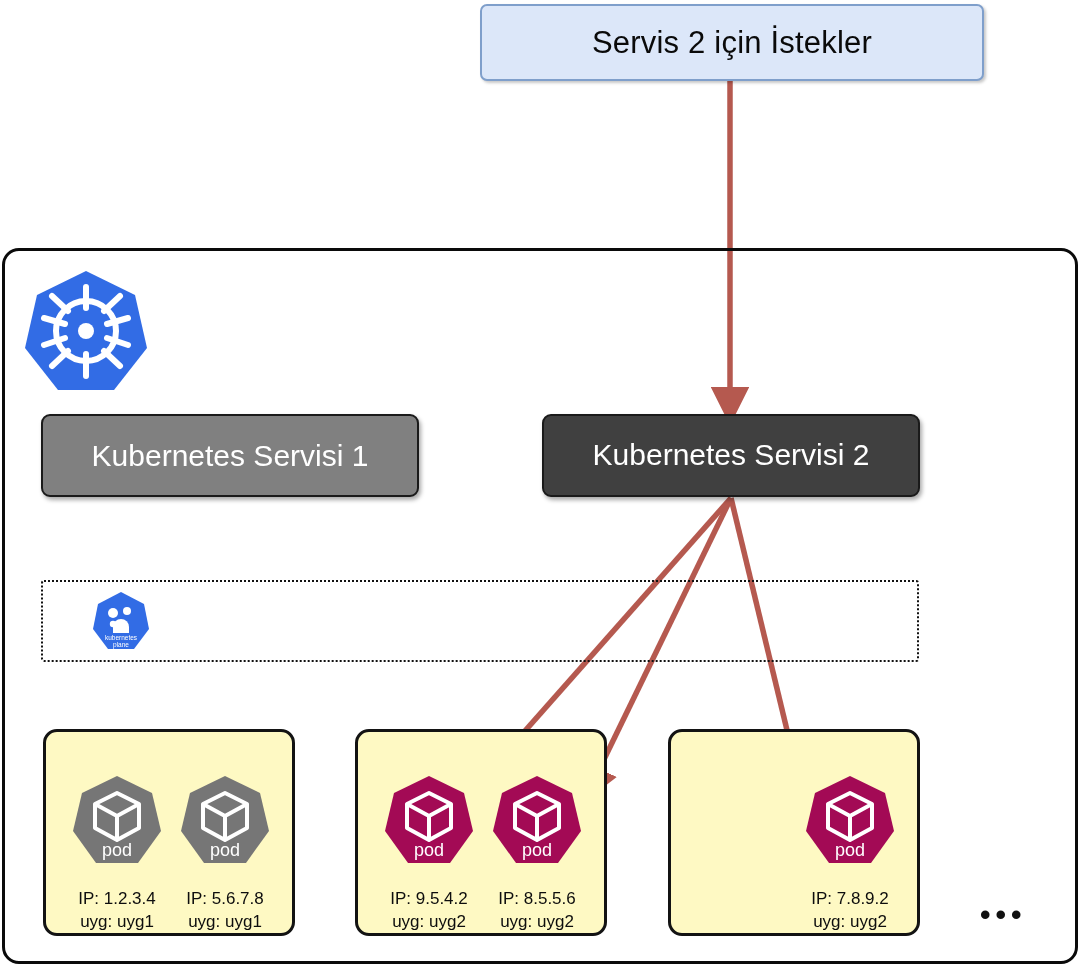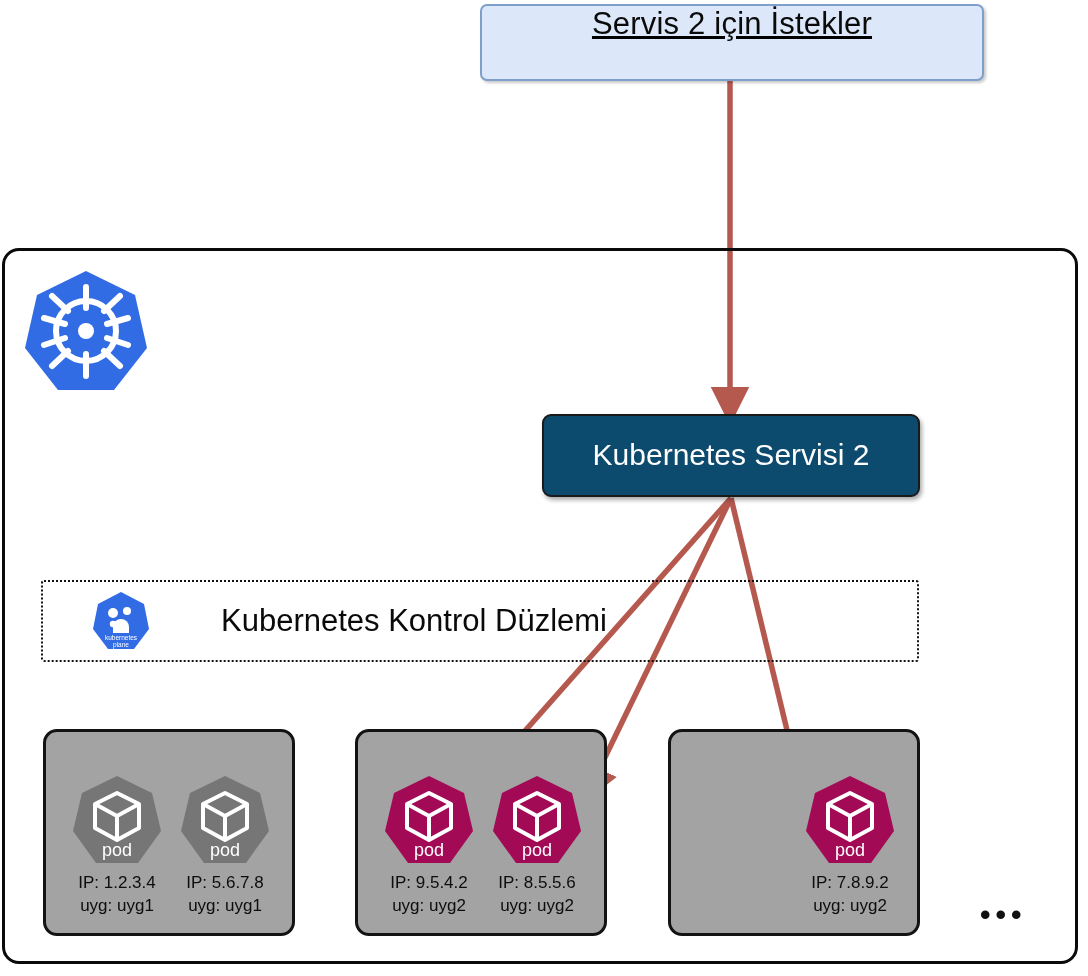--- a/index.html
+++ b/index.html
@@ -31,9 +31,8 @@
     border-radius: 7px;
     box-shadow: 2px 2px 3px rgba(0,0,0,0.22);
     display: flex;
-    align-items: flex-start;
+    align-items: center;
     justify-content: center;
-    text-decoration: underline;
   }
   #request-box .label {
     font-size: 31px;

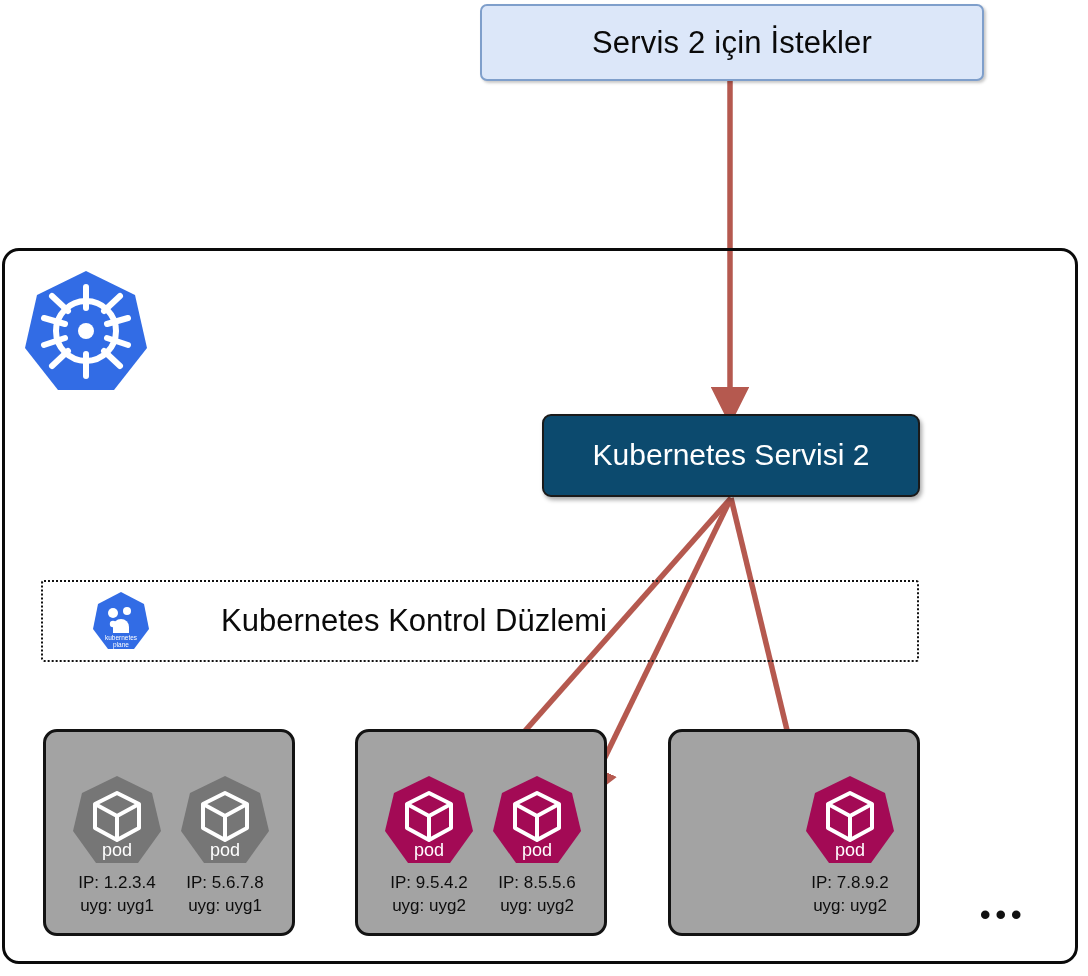--- a/index.html
+++ b/index.html
@@ -204,6 +204,9 @@
   </div>
 
 
+  <div class="abs service-box" id="service-1">
+    <span class="svc-title">Kubernetes Servisi 1</span>
+  </div>
 
   <div class="abs service-box" id="service-2">
     <span class="svc-title">Kubernetes Servisi 2</span>

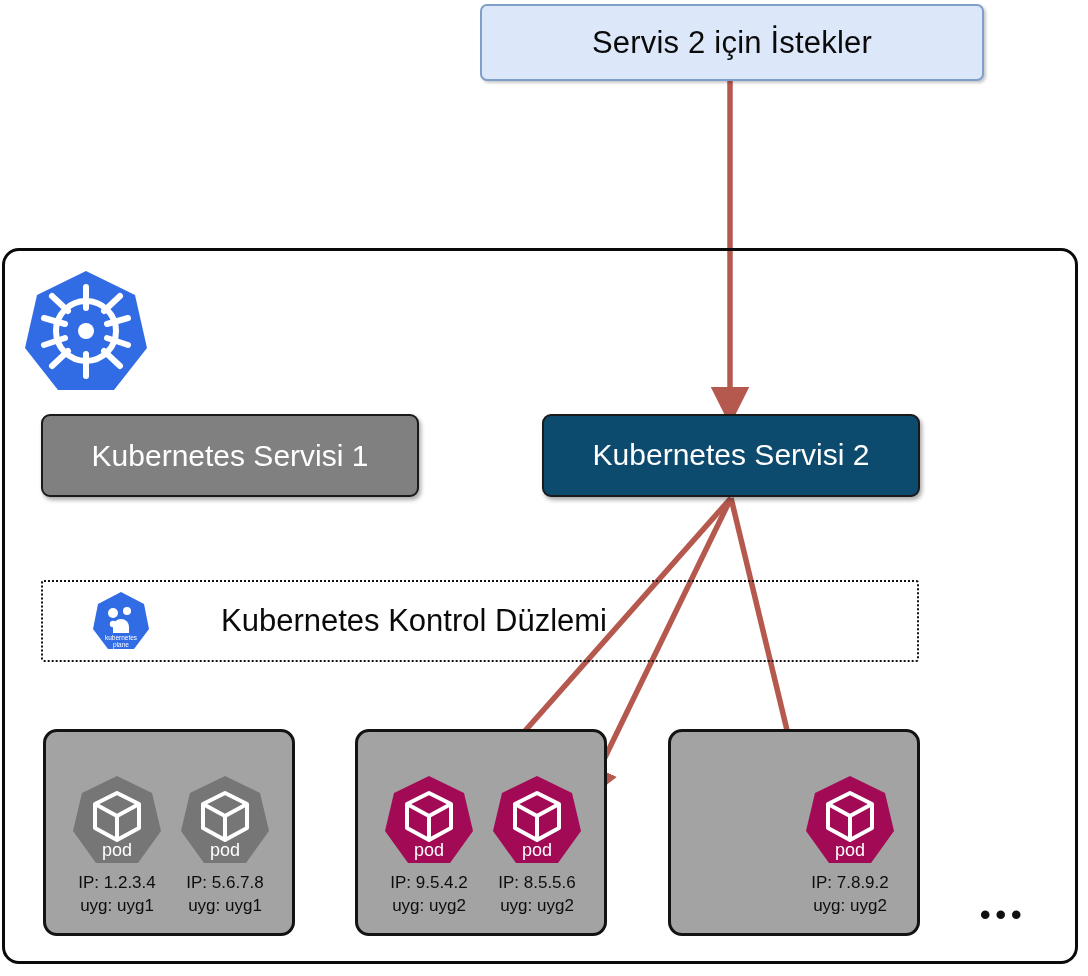--- a/index.html
+++ b/index.html
@@ -88,7 +88,7 @@
     top: 414px;
     width: 378px;
     height: 83px;
-    background: #0c4a6e;
+    background: #404040;
   }
   #service-2 .svc-title {
     font-size: 30px;

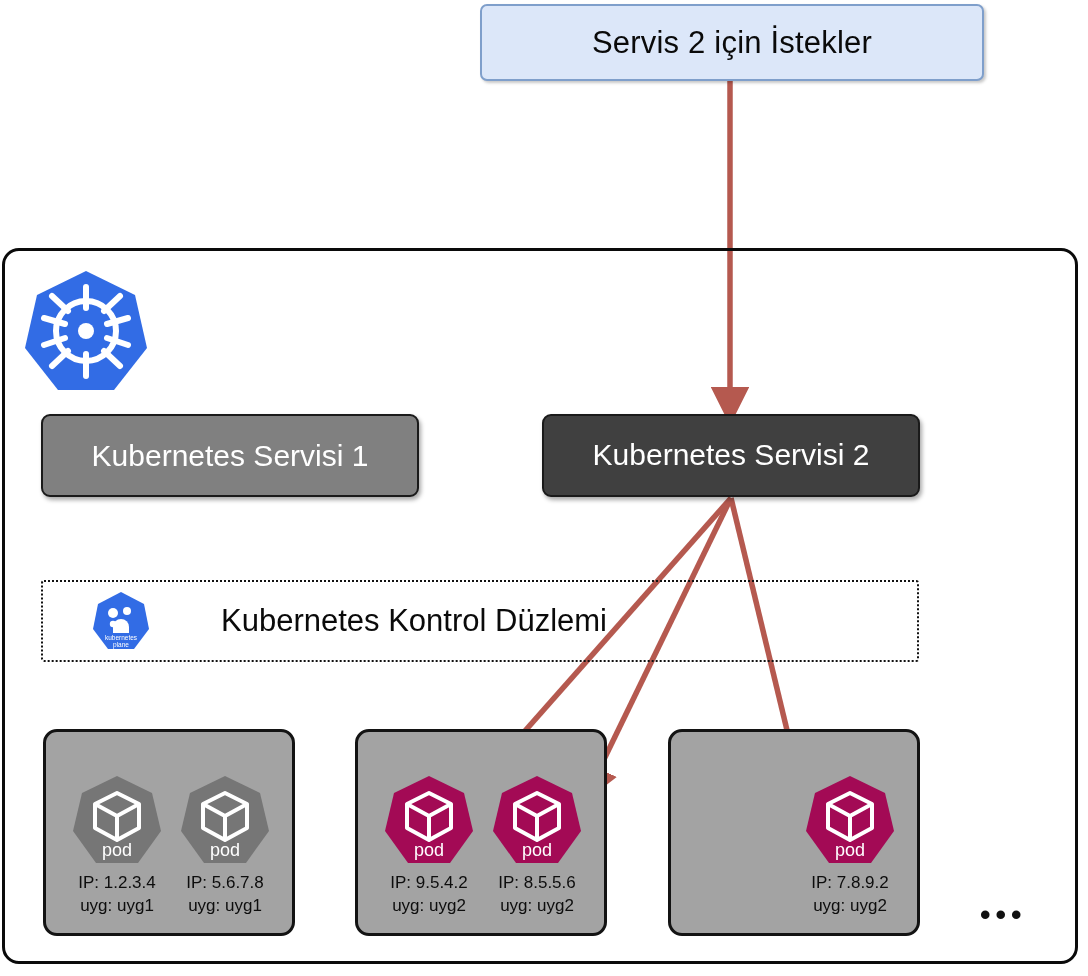--- a/index.html
+++ b/index.html
@@ -226,7 +226,6 @@
         <text x="30" y="56" font-size="6.5" fill="#ffffff" text-anchor="middle" font-family="'Liberation Sans',sans-serif">plane</text>
       </svg>
     </div>
-    <span class="cp-title">Kubernetes Kontrol Düzlemi</span>
   </div>
 
   <div class="node-box" id="node-1">

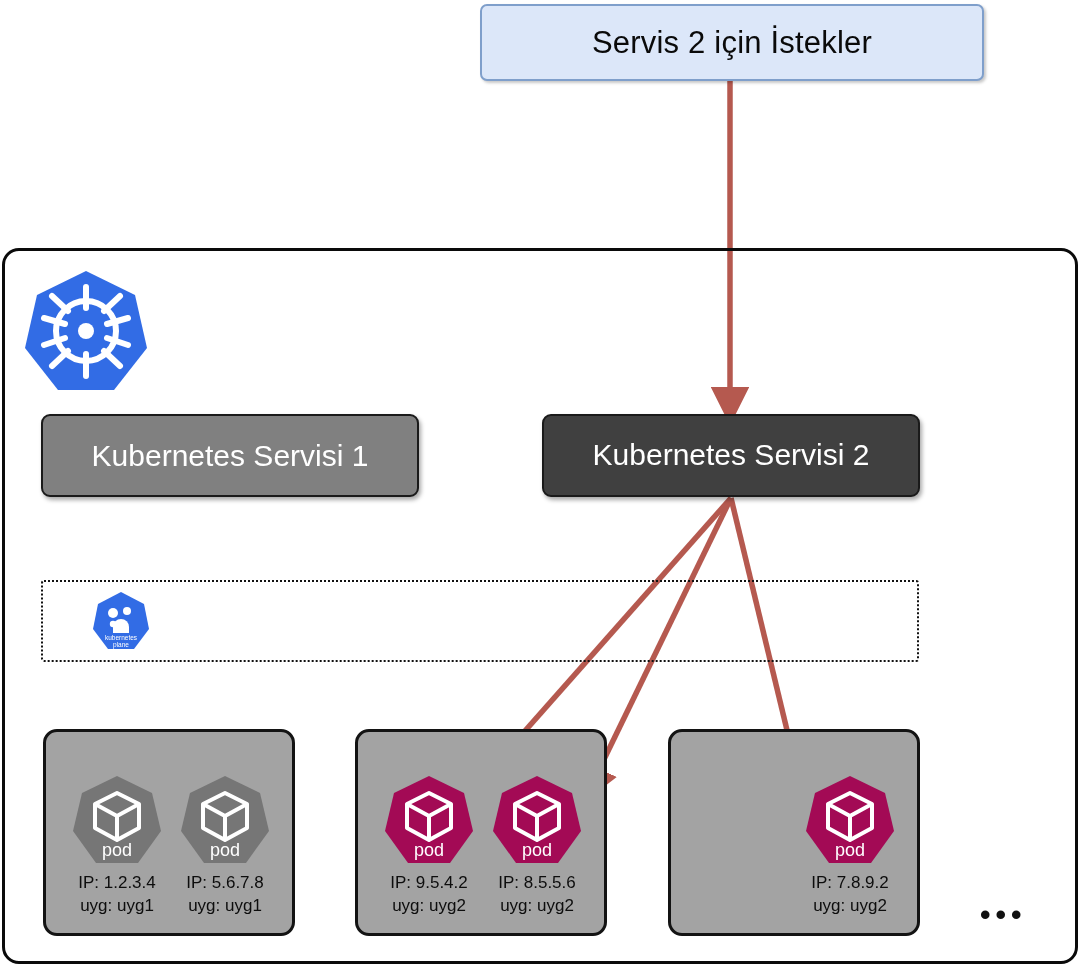--- a/index.html
+++ b/index.html
@@ -124,7 +124,7 @@
   .node-box {
     border: 3px solid #131313;
     border-radius: 14px;
-    background: #a3a3a3;
+    background: #fef9c3;
     box-sizing: border-box;
     position: absolute;
   }

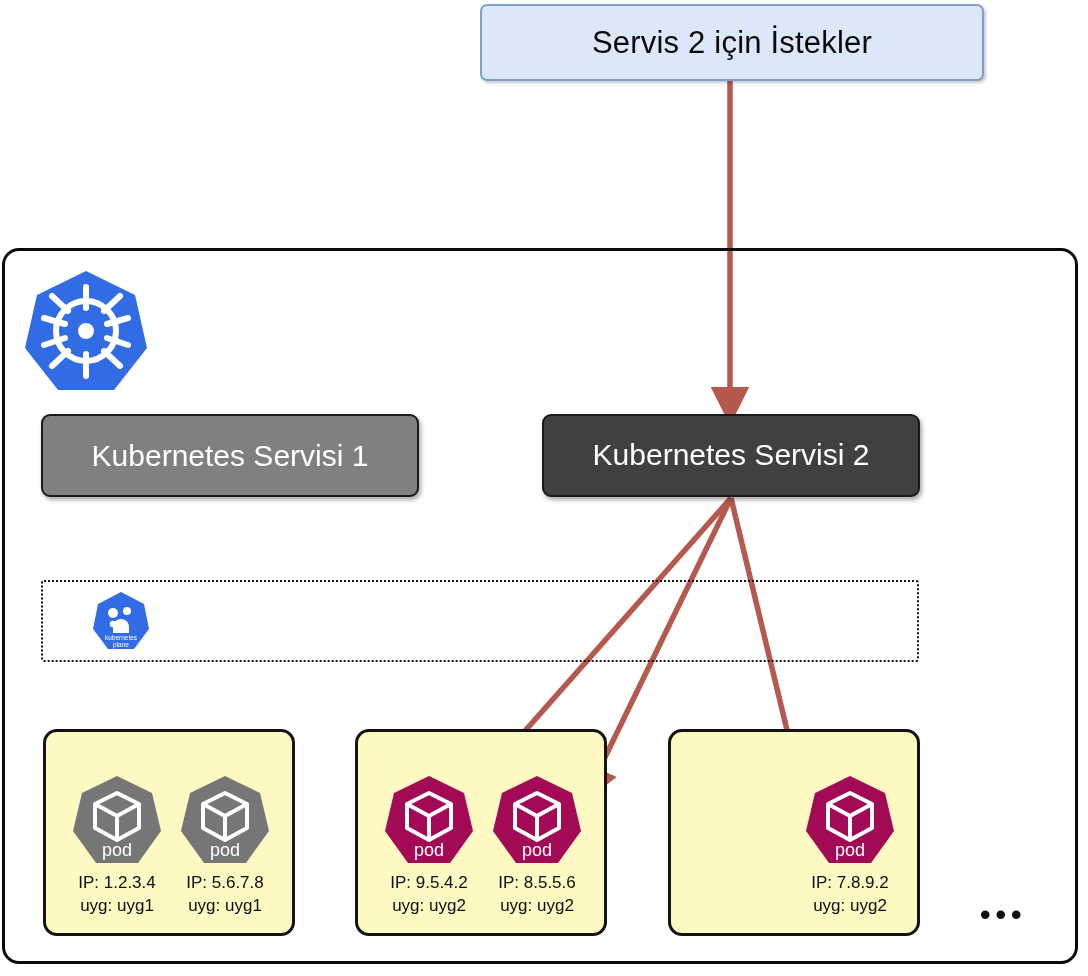--- a/index.html
+++ b/index.html
@@ -135,7 +135,7 @@
   .pod-slot { position: absolute; width: 106px; text-align: center; }
   .pod-hex { width: 92px; height: 92px; margin: 0 auto; position: relative; }
   .pod-meta {
-    margin-top: 6px;
+    margin-top: 22px;
     font-size: 17px;
     color: #0d0d0d;
     line-height: 1.33;

